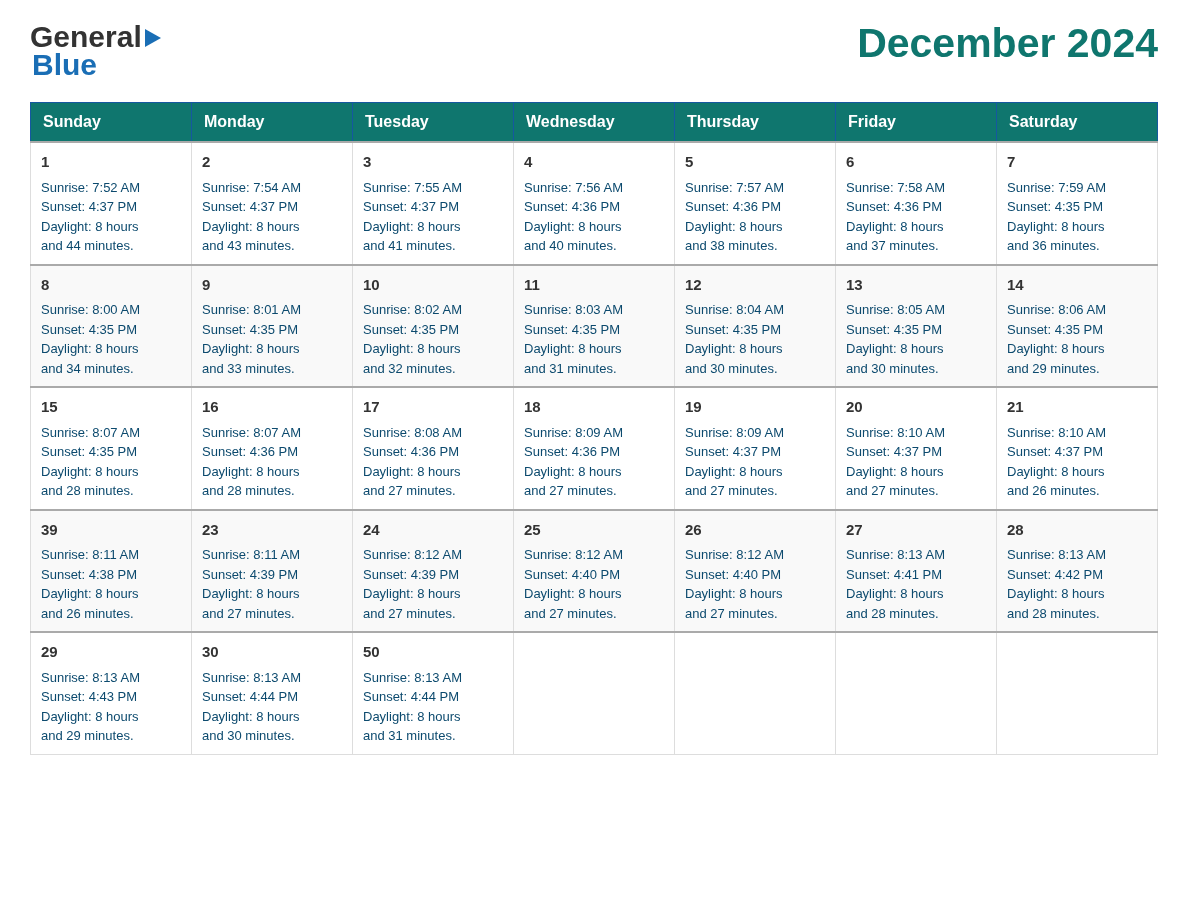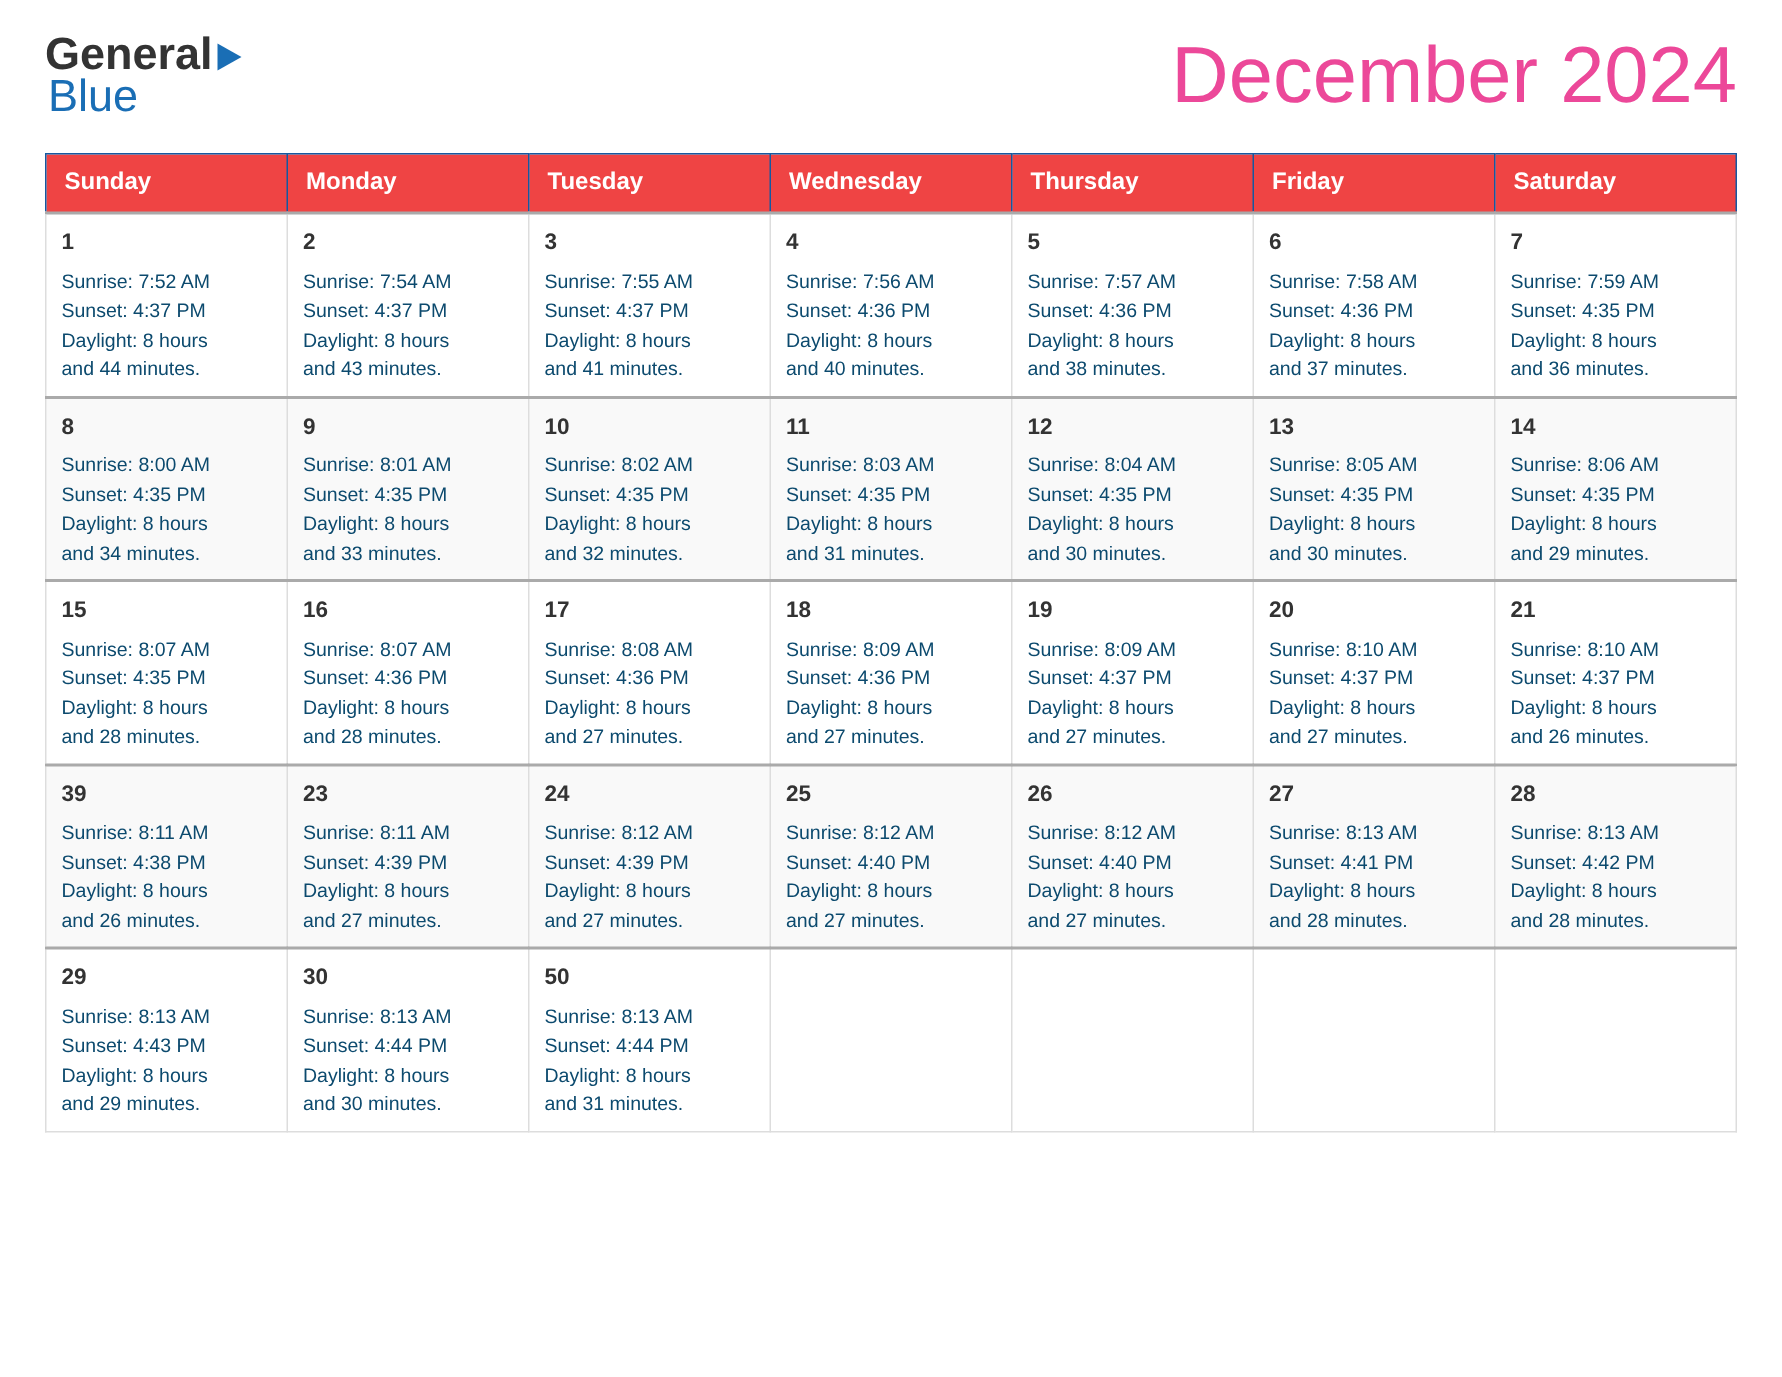--- a/index.html
+++ b/index.html
@@ -88,7 +88,7 @@
       <span style="font-size:30px; font-weight:bold; color:#333;">General</span>
       <span style="display:inline-block; width:0; height:0; border-top: 9px solid transparent; border-bottom: 9px solid transparent; border-left: 16px solid #1a6eb5; margin-left:3px; margin-top:2px;"></span>
     </div>
-    <span style="font-size:30px; font-weight:normal; color:#1a6eb5; margin-top:-6px; margin-left:2px;">Blue</span>
+    <span style="font-size:30px; font-weight:bold; color:#1a6eb5; margin-top:-6px; margin-left:2px;">Blue</span>
   </div>
   <div class="title-block">
     <div class="main-title">December 2024</div>

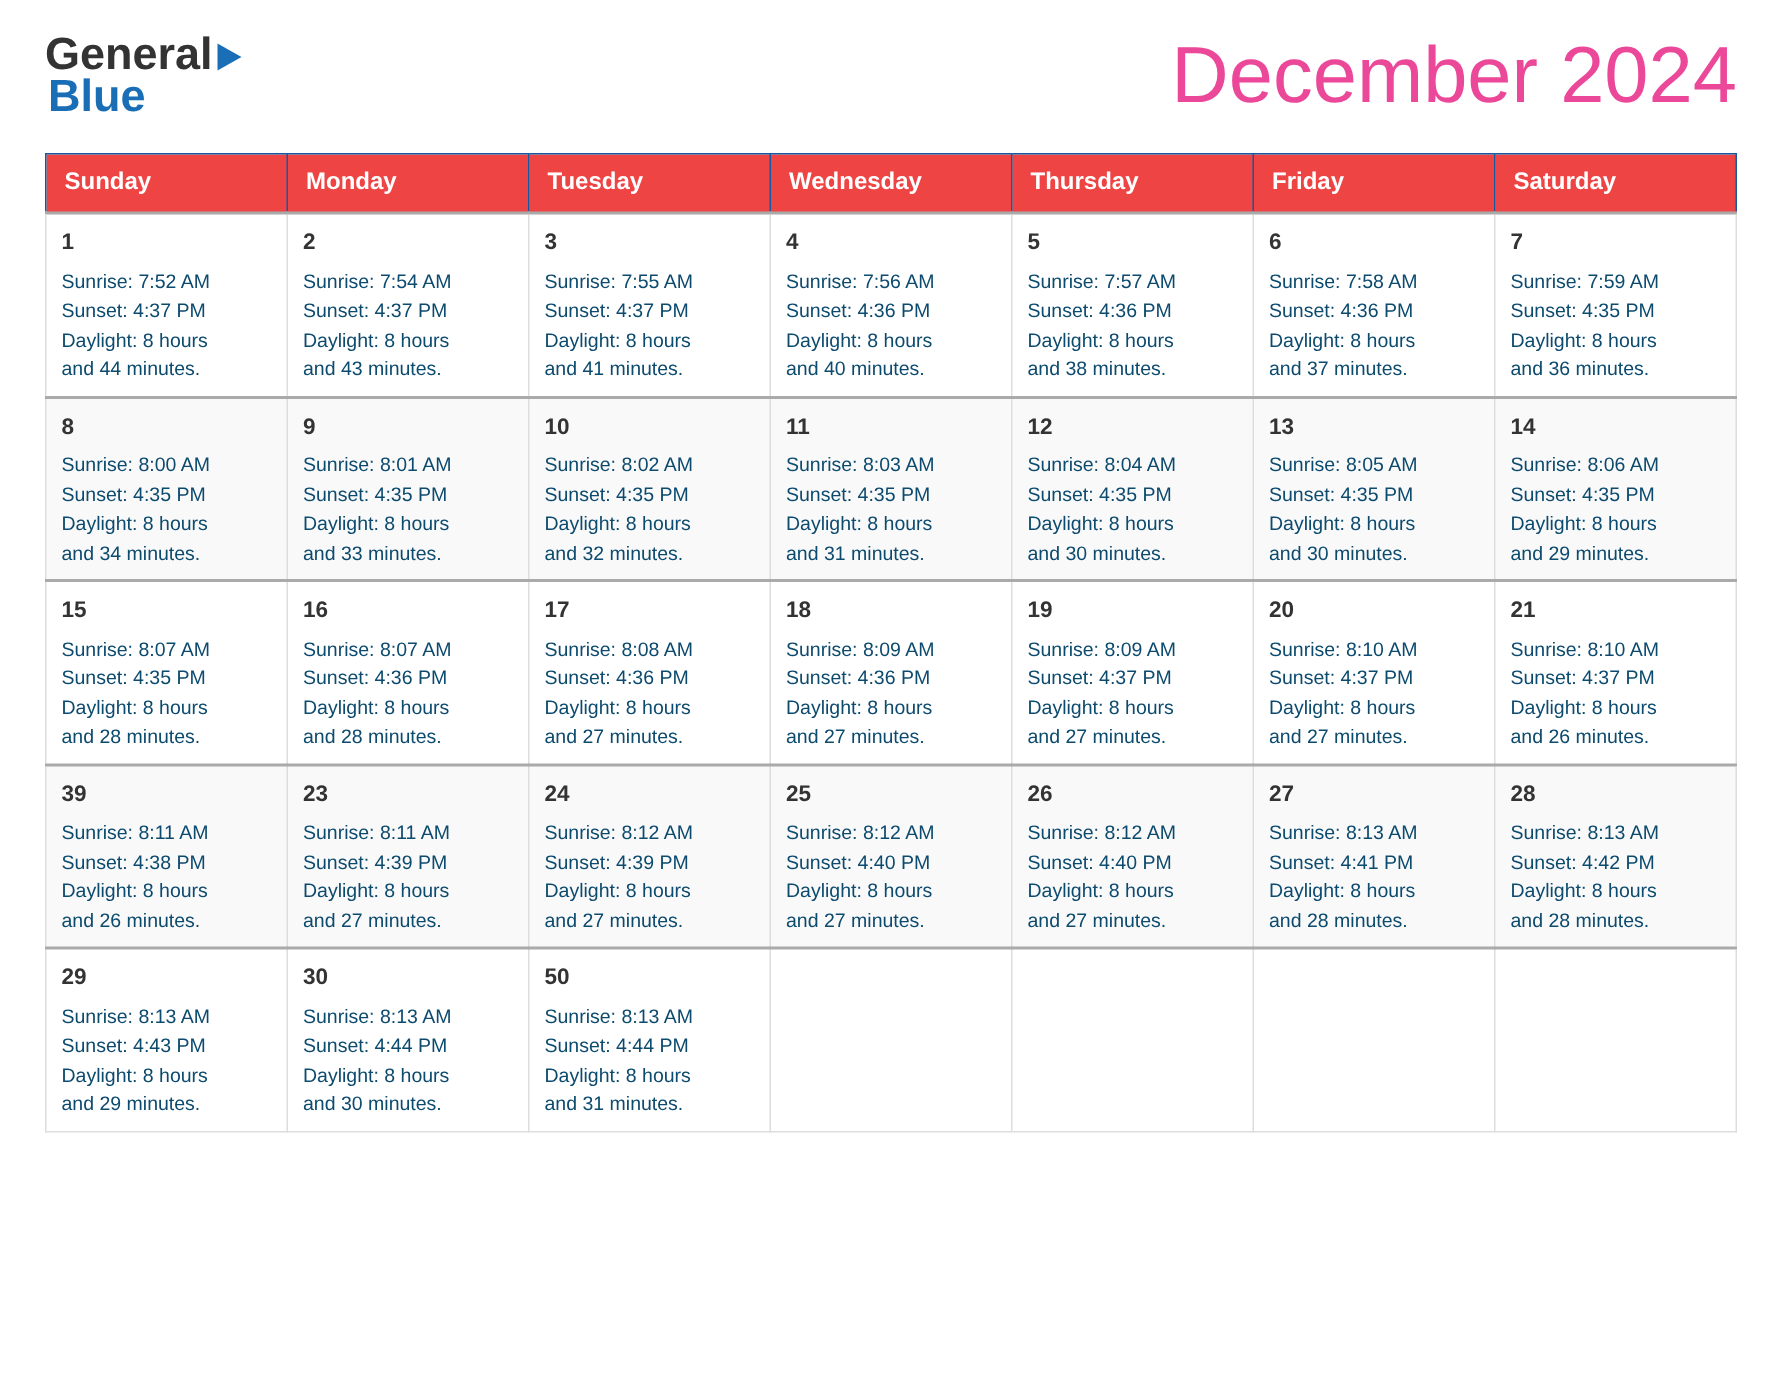--- a/index.html
+++ b/index.html
@@ -25,9 +25,9 @@
       text-align: right;
     }
     .main-title {
-      font-size: 53px;
-      font-weight: normal;
-      color: #ec4899;
+      font-size: 41px;
+      font-weight: bold;
+      color: #0f766e;
     }
     .subtitle {
       font-size: 22px;

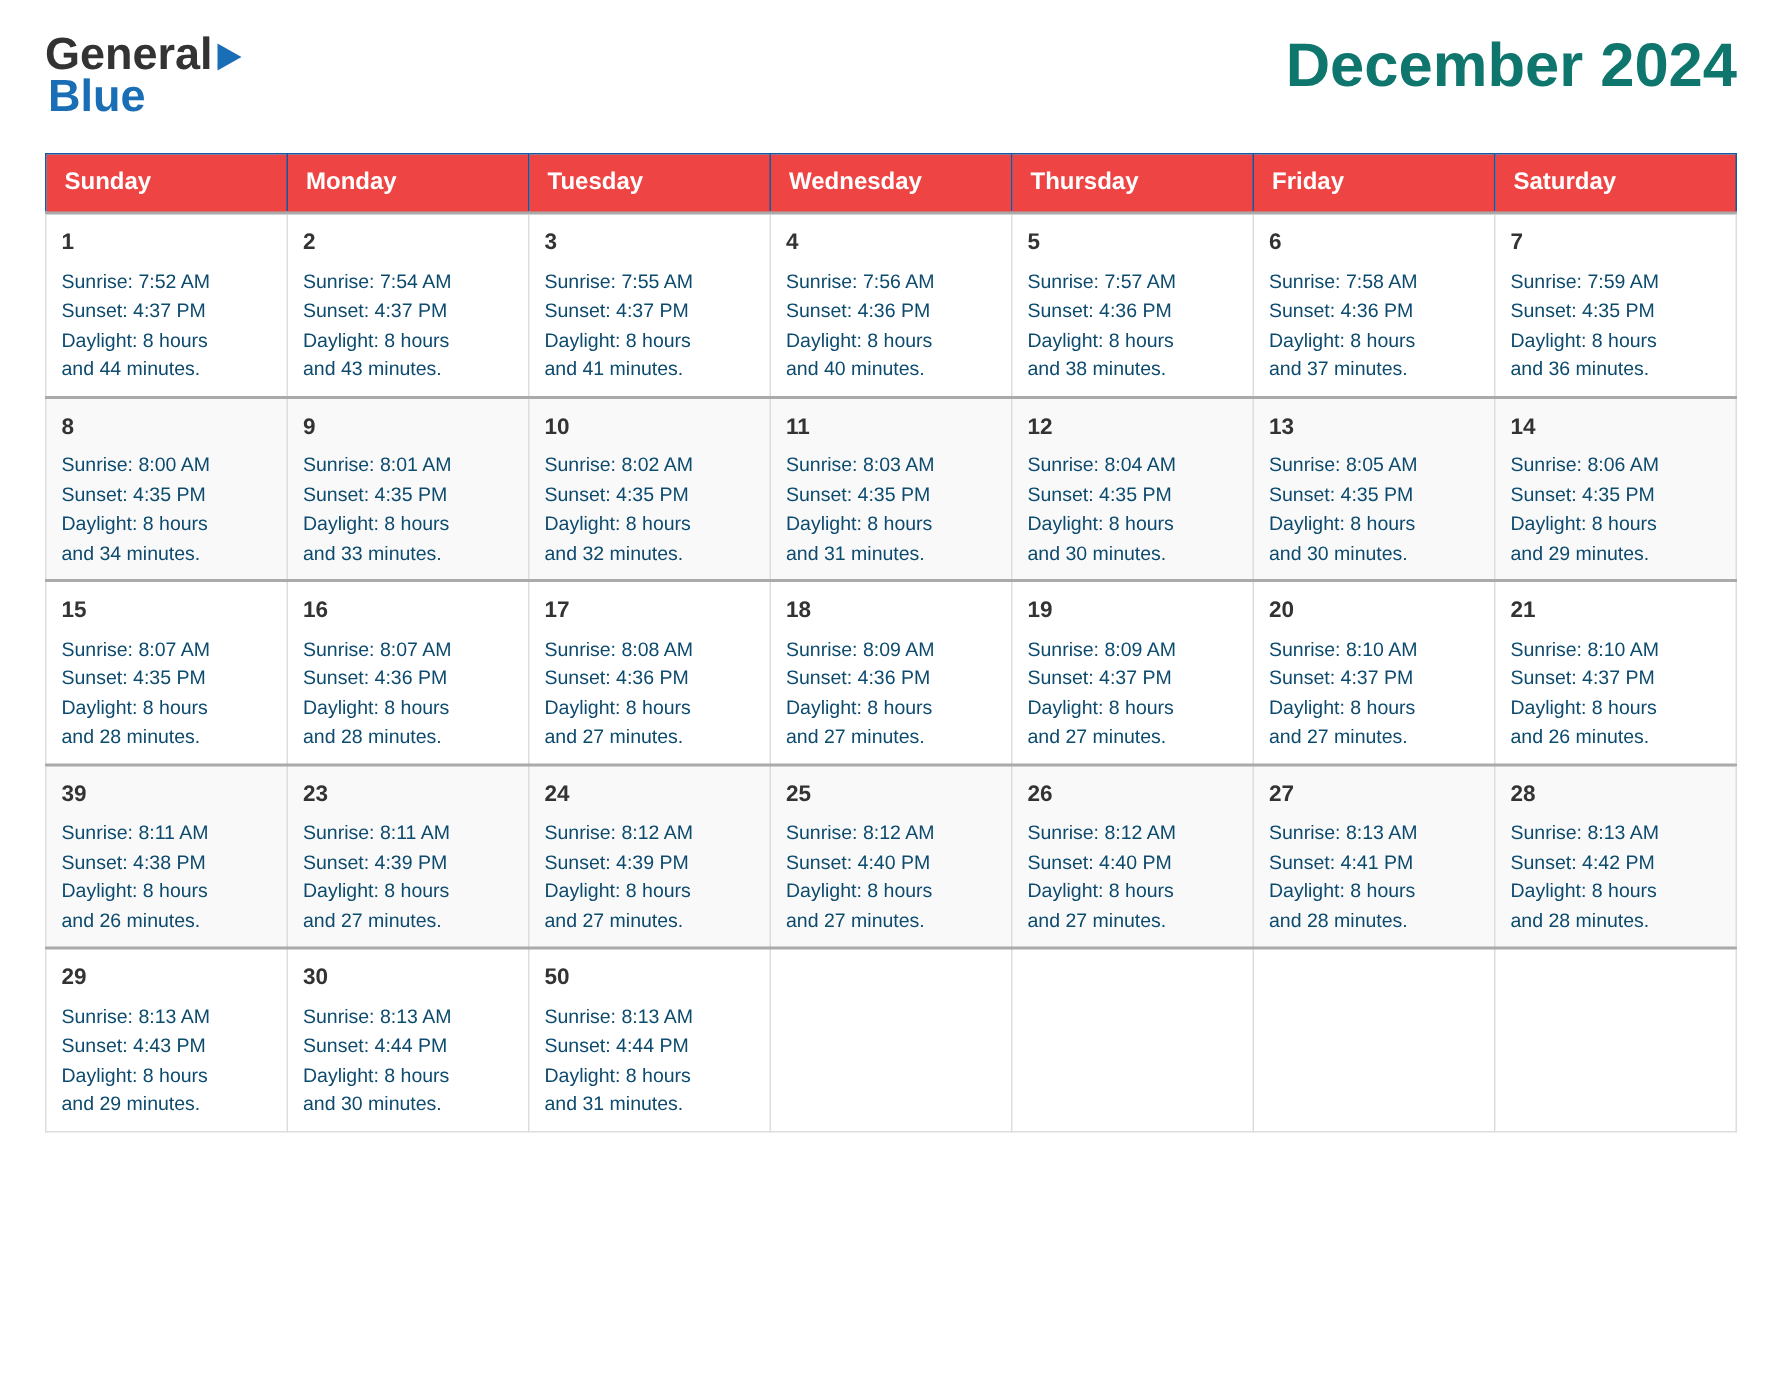--- a/index.html
+++ b/index.html
@@ -40,7 +40,7 @@
       border: 1px solid #ccc;
     }
     .calendar th {
-      background-color: #ef4444;
+      background-color: #0f766e;
       color: #fff;
       font-size: 16px;
       font-weight: bold;

